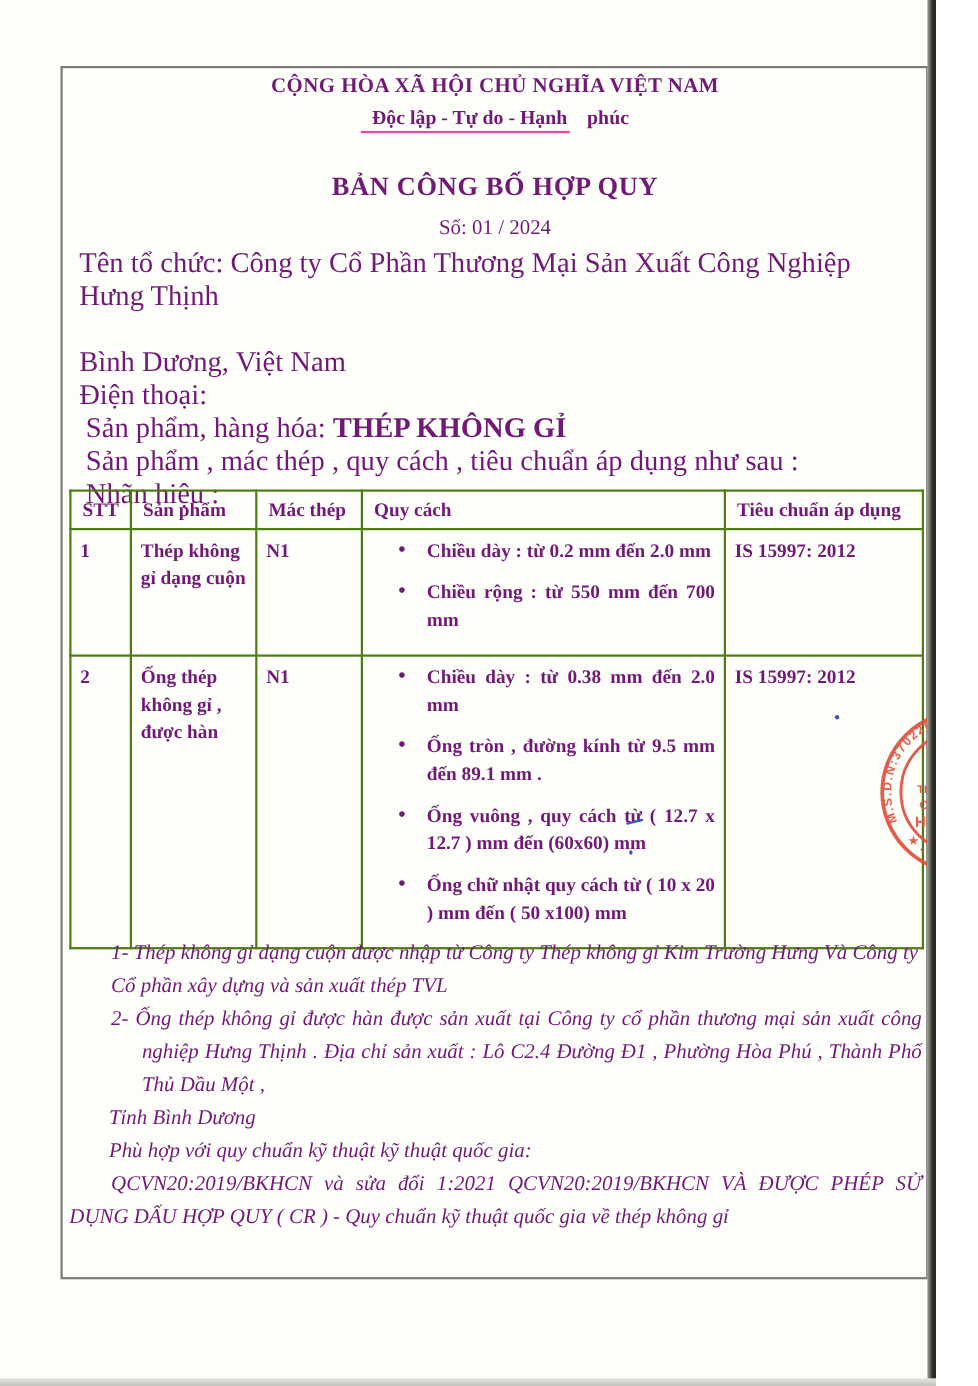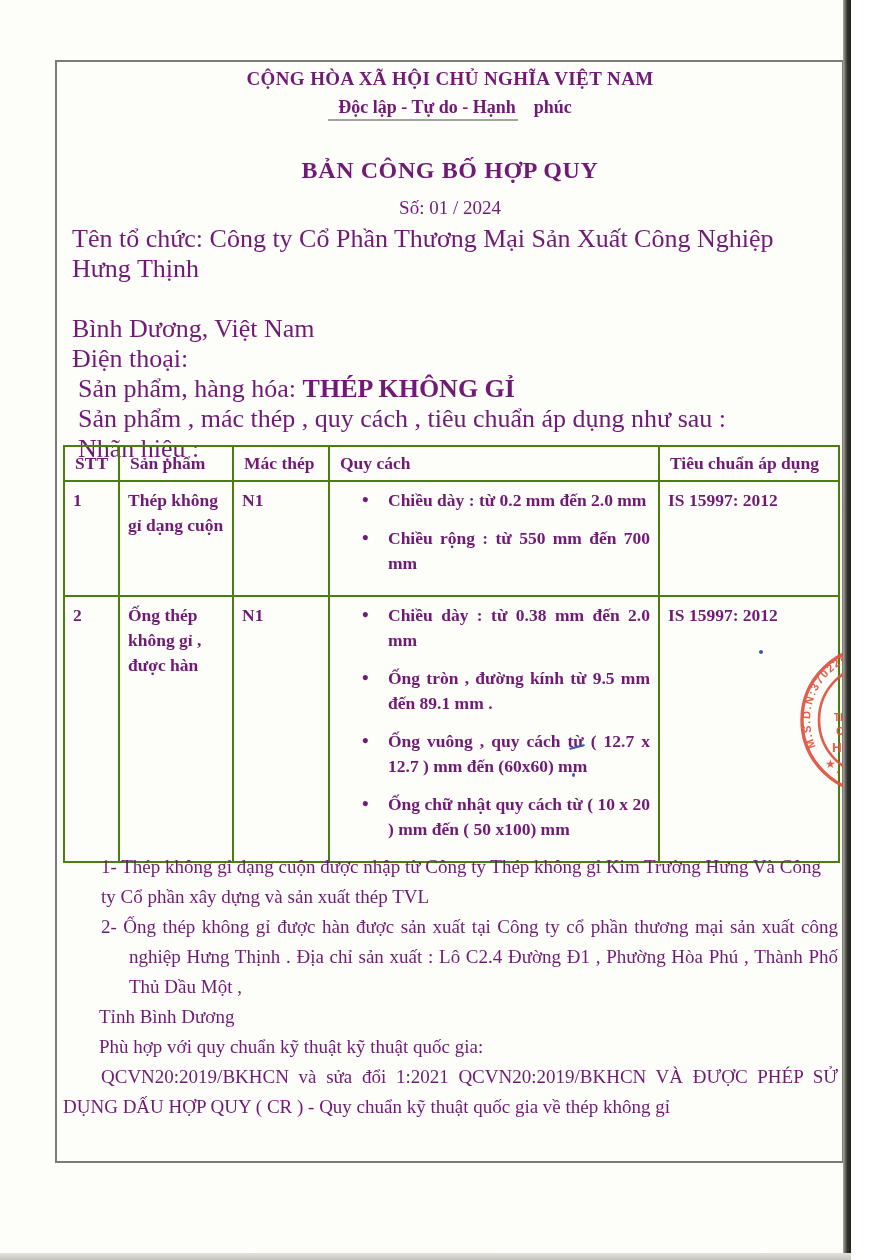--- a/index.html
+++ b/index.html
@@ -31,7 +31,7 @@
   .nat-line1{font-size:19px;font-weight:bold;letter-spacing:.4px;}
   .nat-line2{font-size:18px;font-weight:bold;margin-top:7px;}
   .nat-line2 .underlined{
-    display:inline-block;border-bottom:2px solid #a3a3a3;
+    display:inline-block;border-bottom:2px solid #ec4899;
     padding:0 2px 1px 10px;
   }
   .nat-line2 .tail{margin-left:16px;}

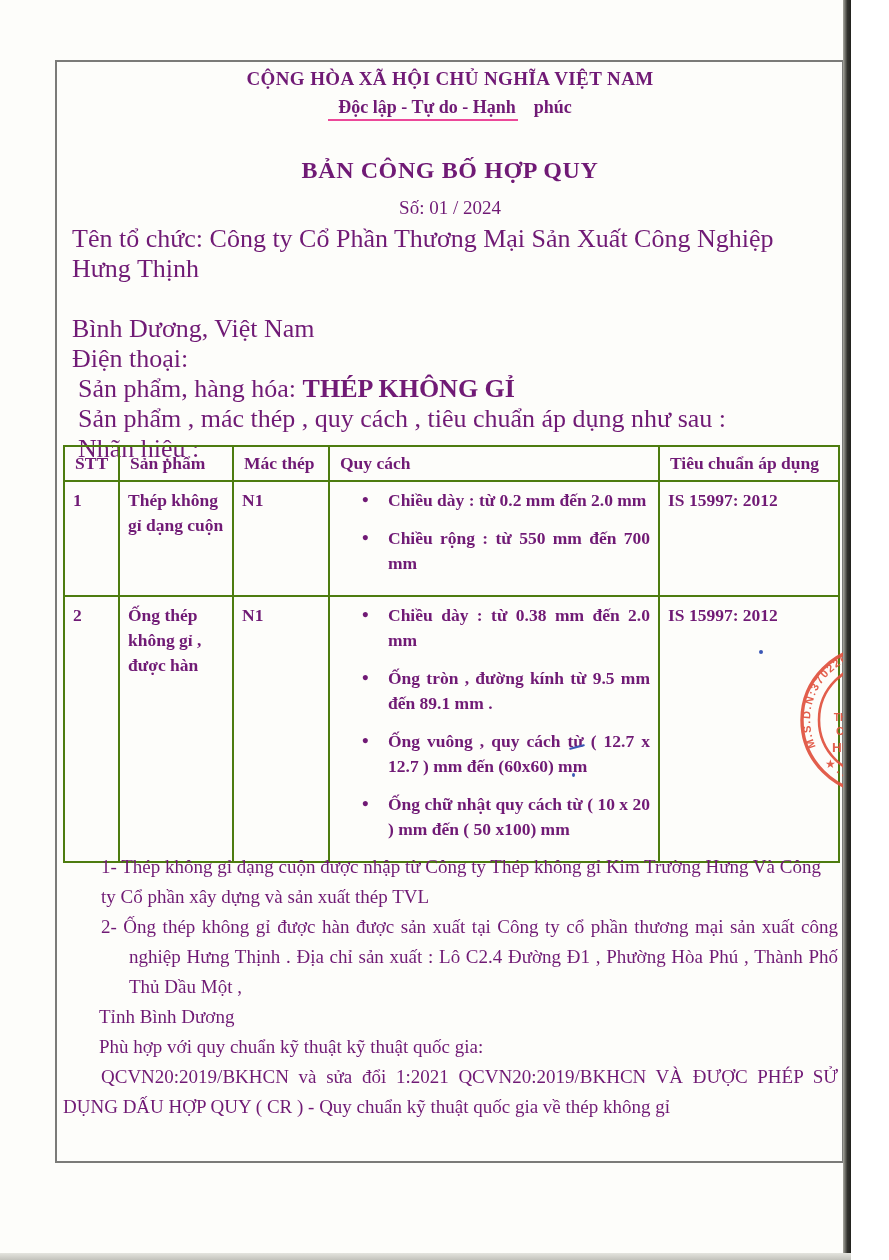--- a/index.html
+++ b/index.html
@@ -80,7 +80,7 @@
     position:absolute;left:63px;top:852px;width:775px;
     font-size:19px;line-height:30px;
   }
-  .notes p{margin:0;}
+  .notes p{margin:0;font-style:italic;}
   .note1{margin-left:38px !important;text-align:left;}
   .note2{margin-left:38px !important;padding-left:28px;text-indent:-28px;text-align:justify;}
   .note3,.note4{margin-left:36px !important;}

